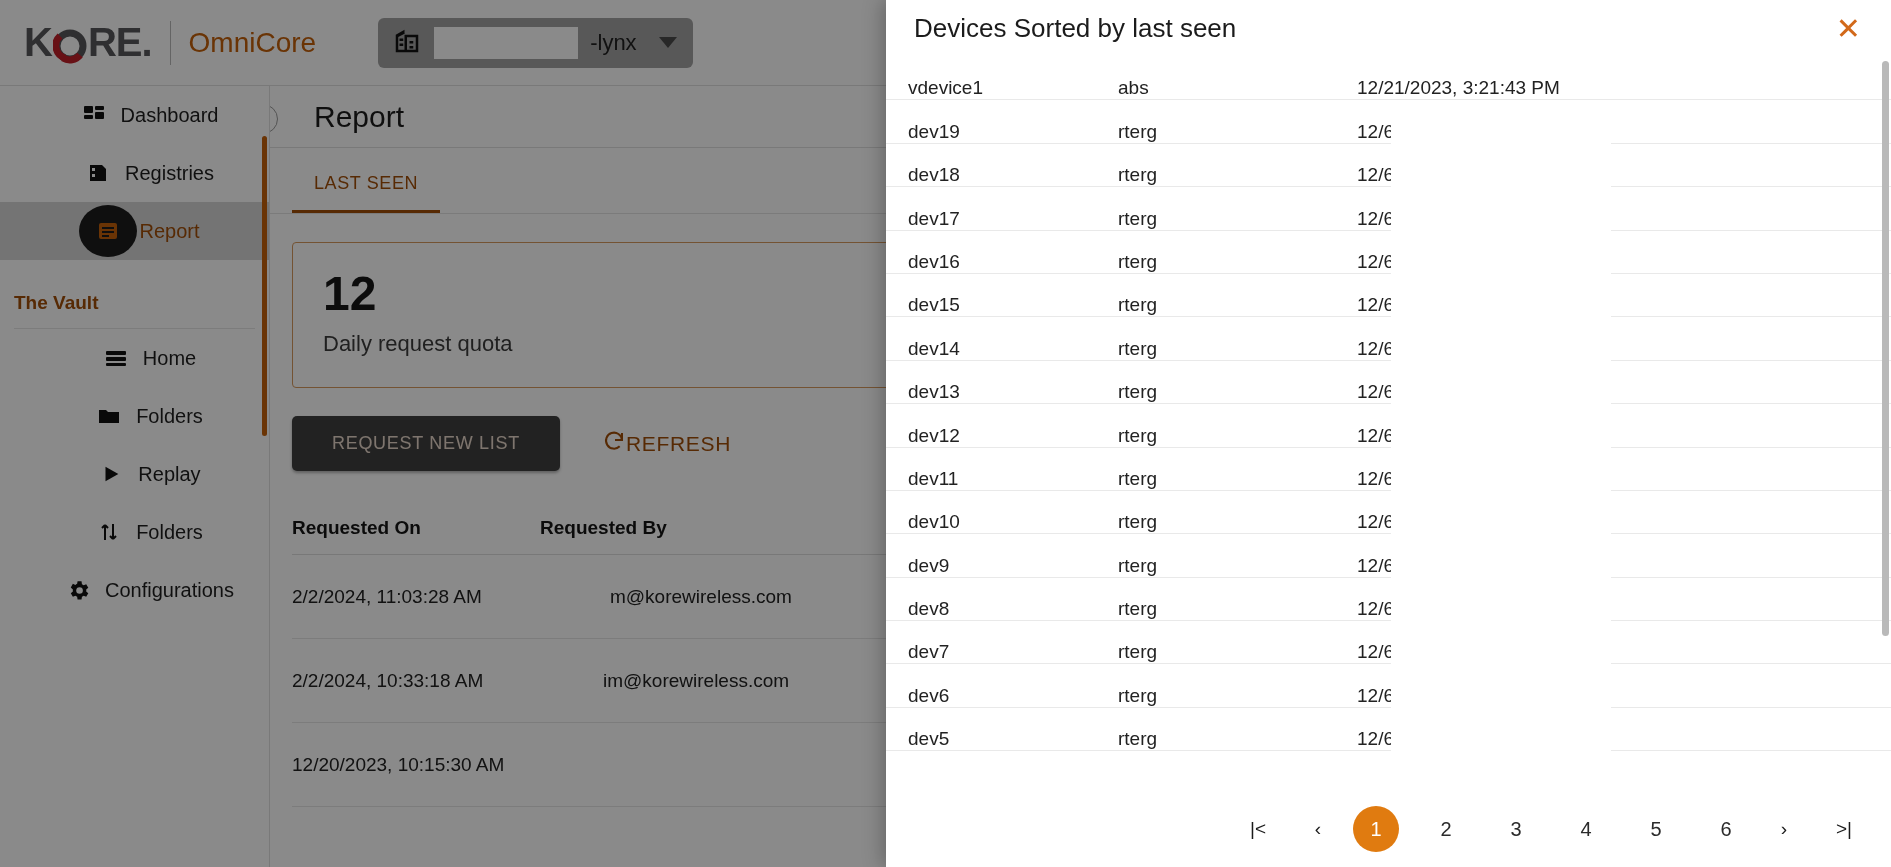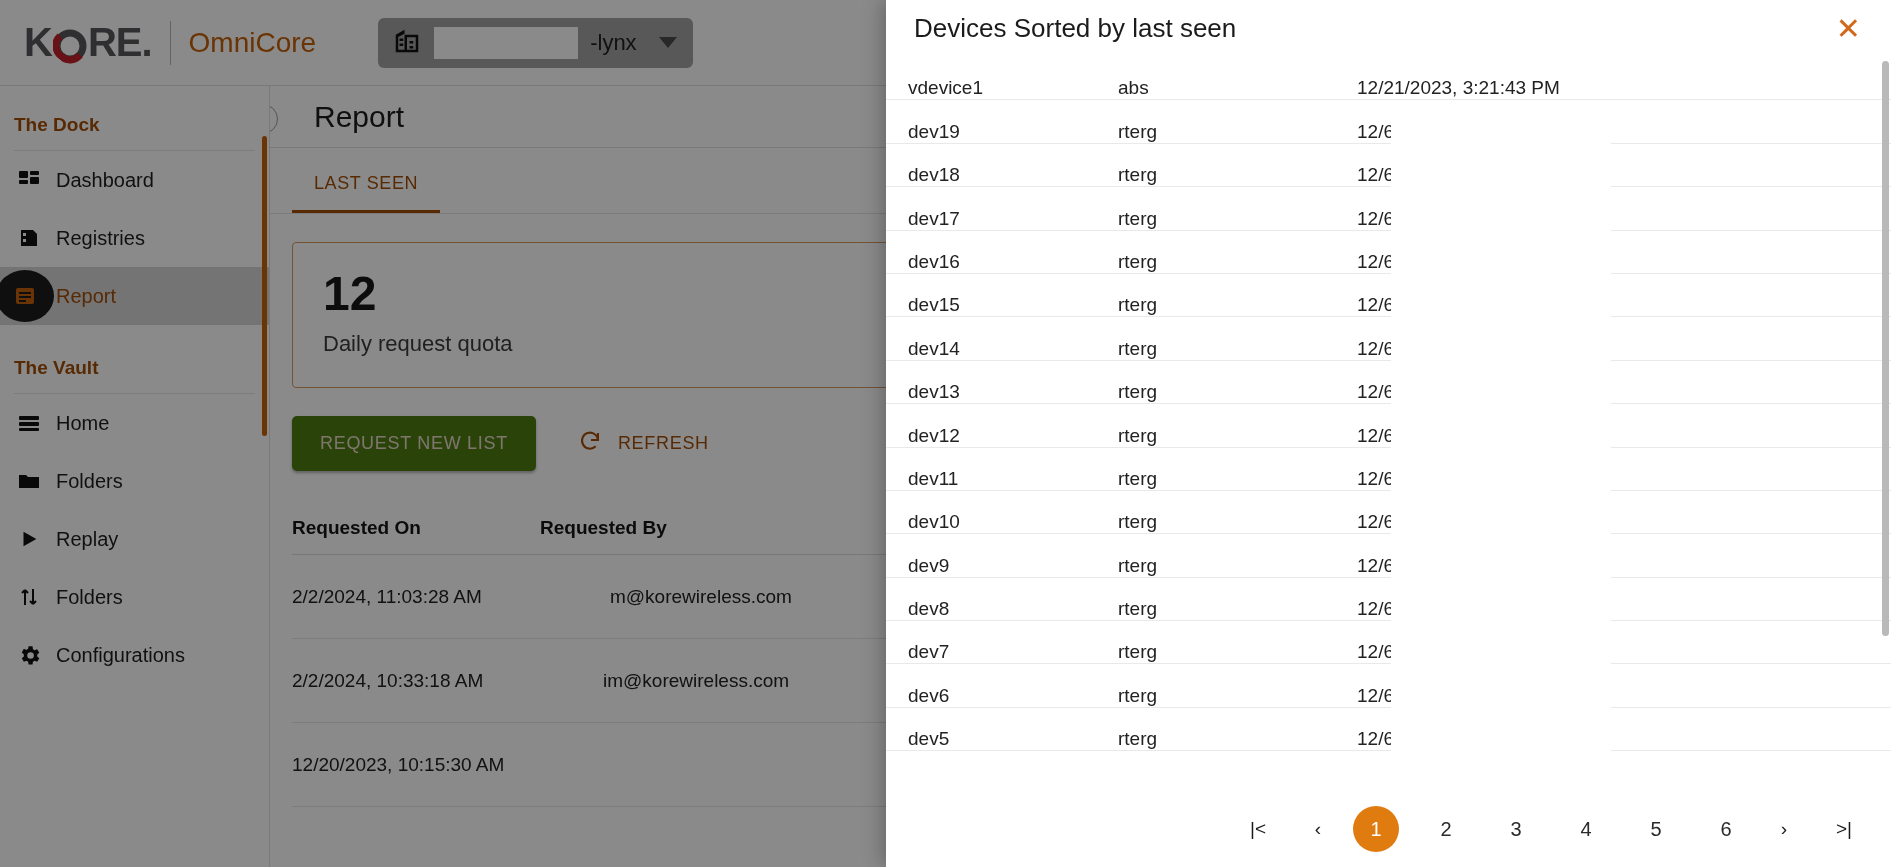--- a/index.html
+++ b/index.html
@@ -295,7 +295,6 @@
     </div>
 
     <div class="sidebar">
-      <div class="nav-group-title">The Dock</div>
 
       <div class="nav-item">
         <span class="nav-icon">

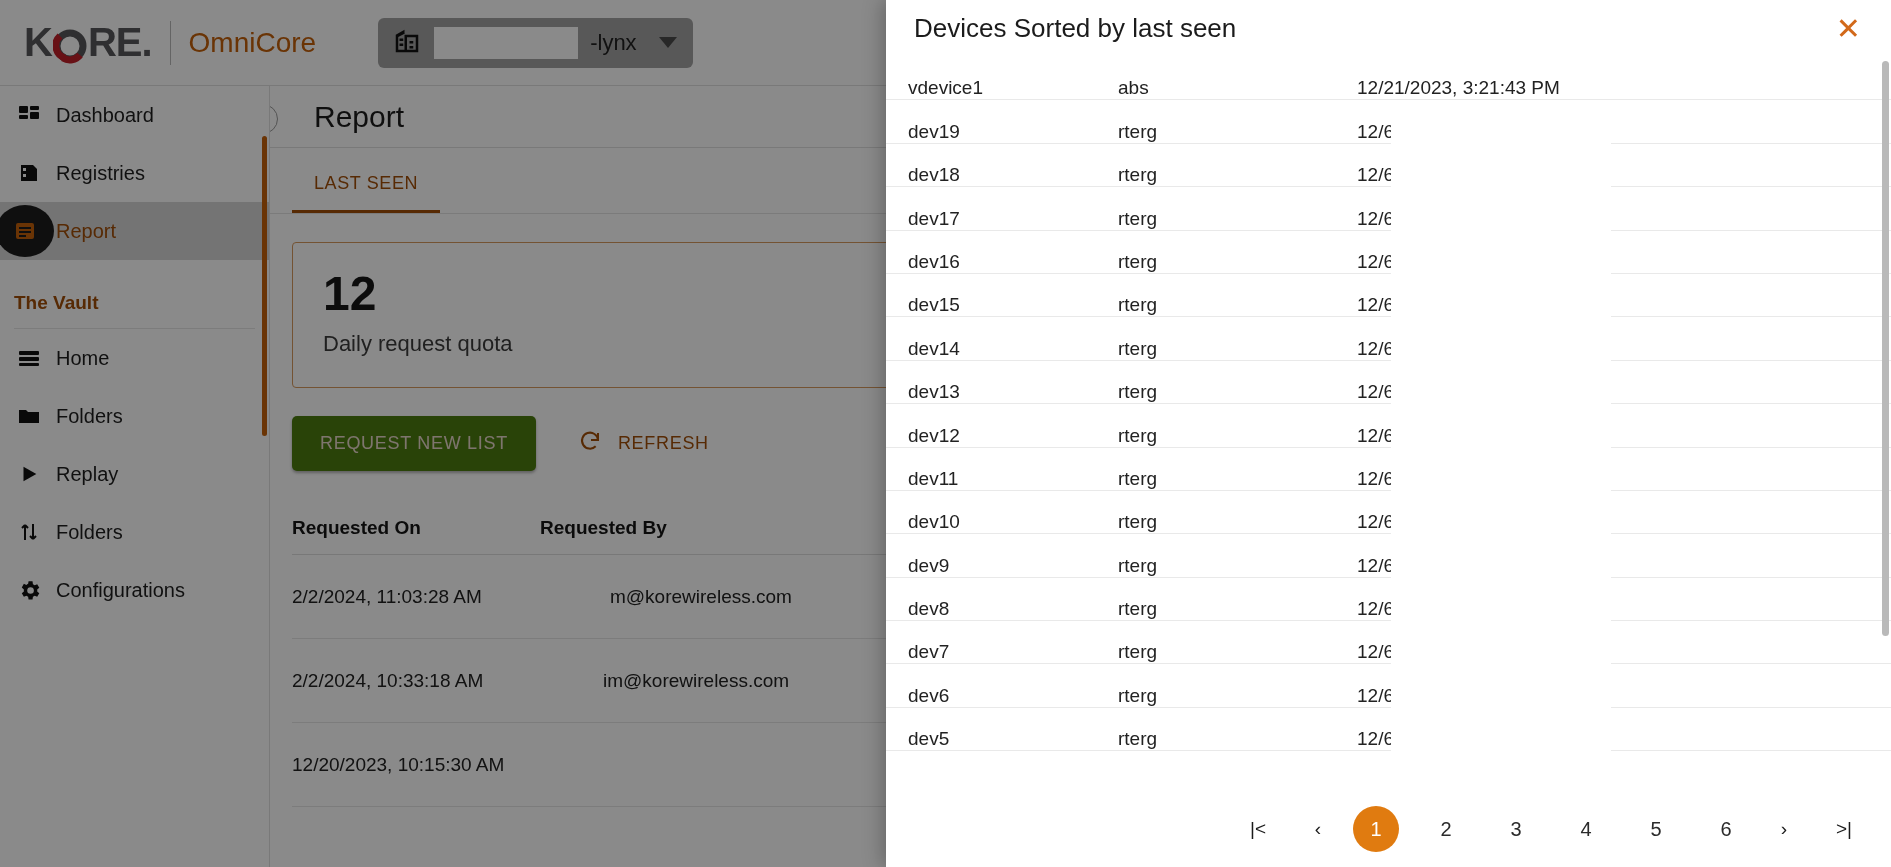--- a/index.html
+++ b/index.html
@@ -79,9 +79,10 @@
   .nav-group-title.vault { padding-top: 32px; }
   .nav-item {
     display: flex; align-items: center;
-    height: 58px; padding-left: 2px;
+    height: 58px; padding-left: 16px;
     font-size: 20px; color: #1f1f1f;
     cursor: pointer;
+    justify-content: center;
   }
   .nav-item .nav-icon {
     width: 54px; flex: 0 0 54px; display: flex; align-items: center; justify-content: center;

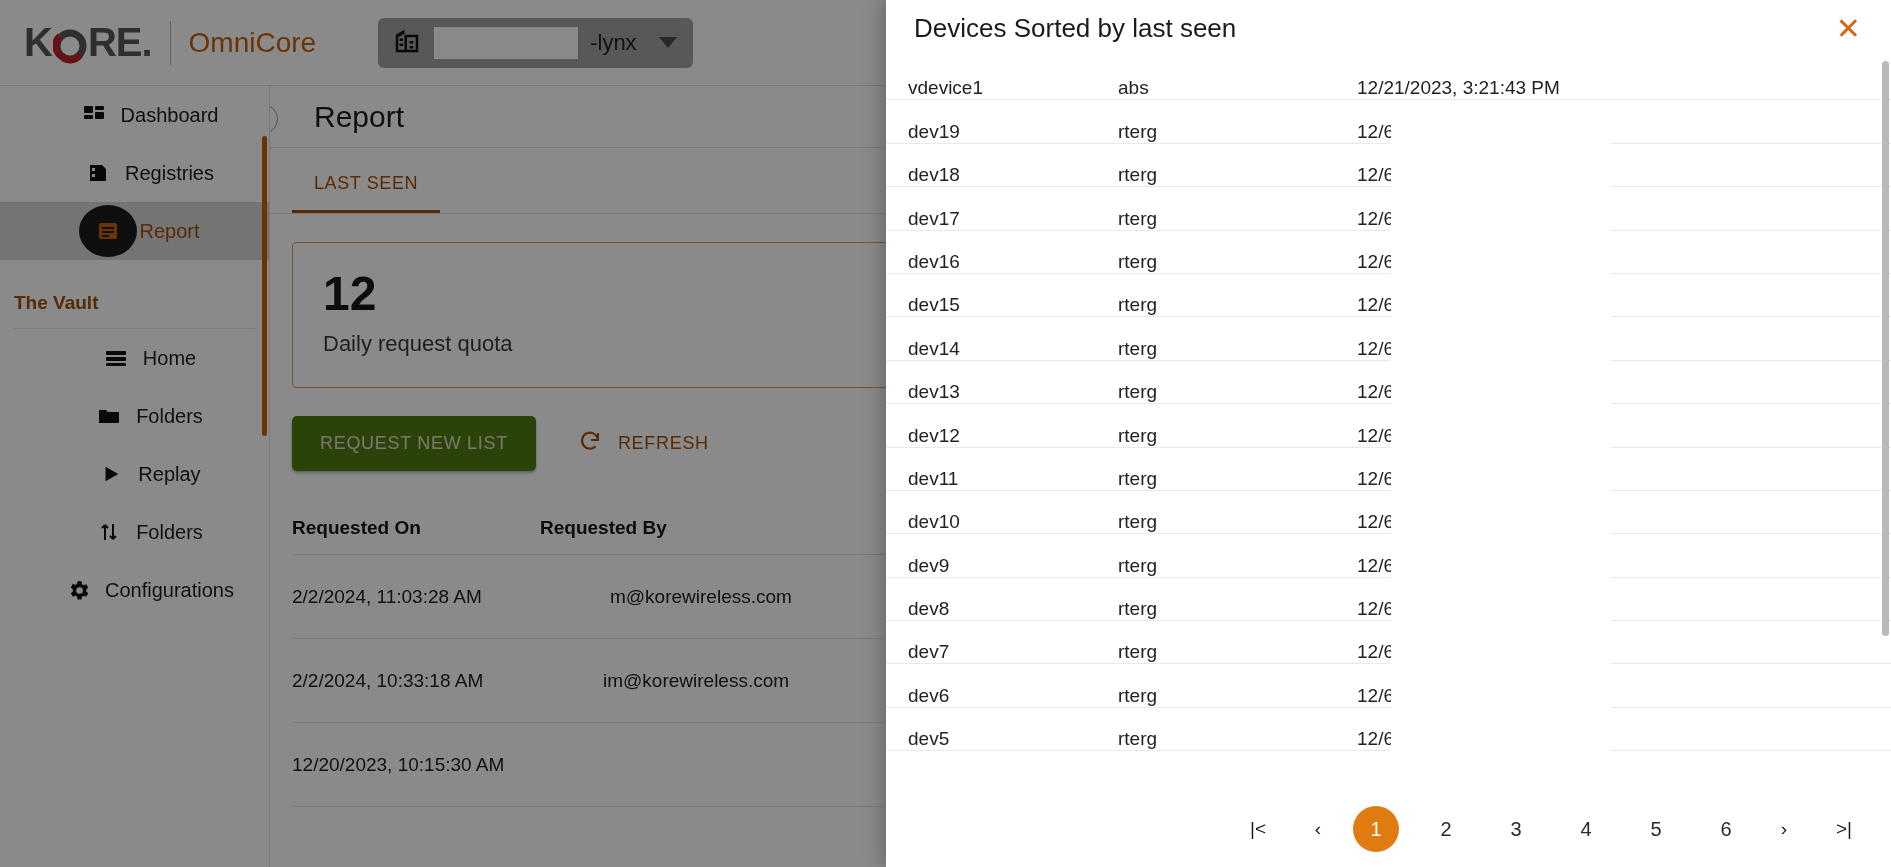--- a/index.html
+++ b/index.html
@@ -152,10 +152,10 @@
     margin: 28px 22px 0 22px;
   }
   .btn-primary {
-    background: #4d7c0f; color: #e9d9cc;
+    background: #404040; color: #e9d9cc;
     border: none; border-radius: 5px;
     font-size: 18px; letter-spacing: 0.7px;
-    padding: 17px 28px;
+    padding: 17px 40px;
     box-shadow: 0 2px 3px rgba(0,0,0,0.3);
     cursor: pointer;
   }

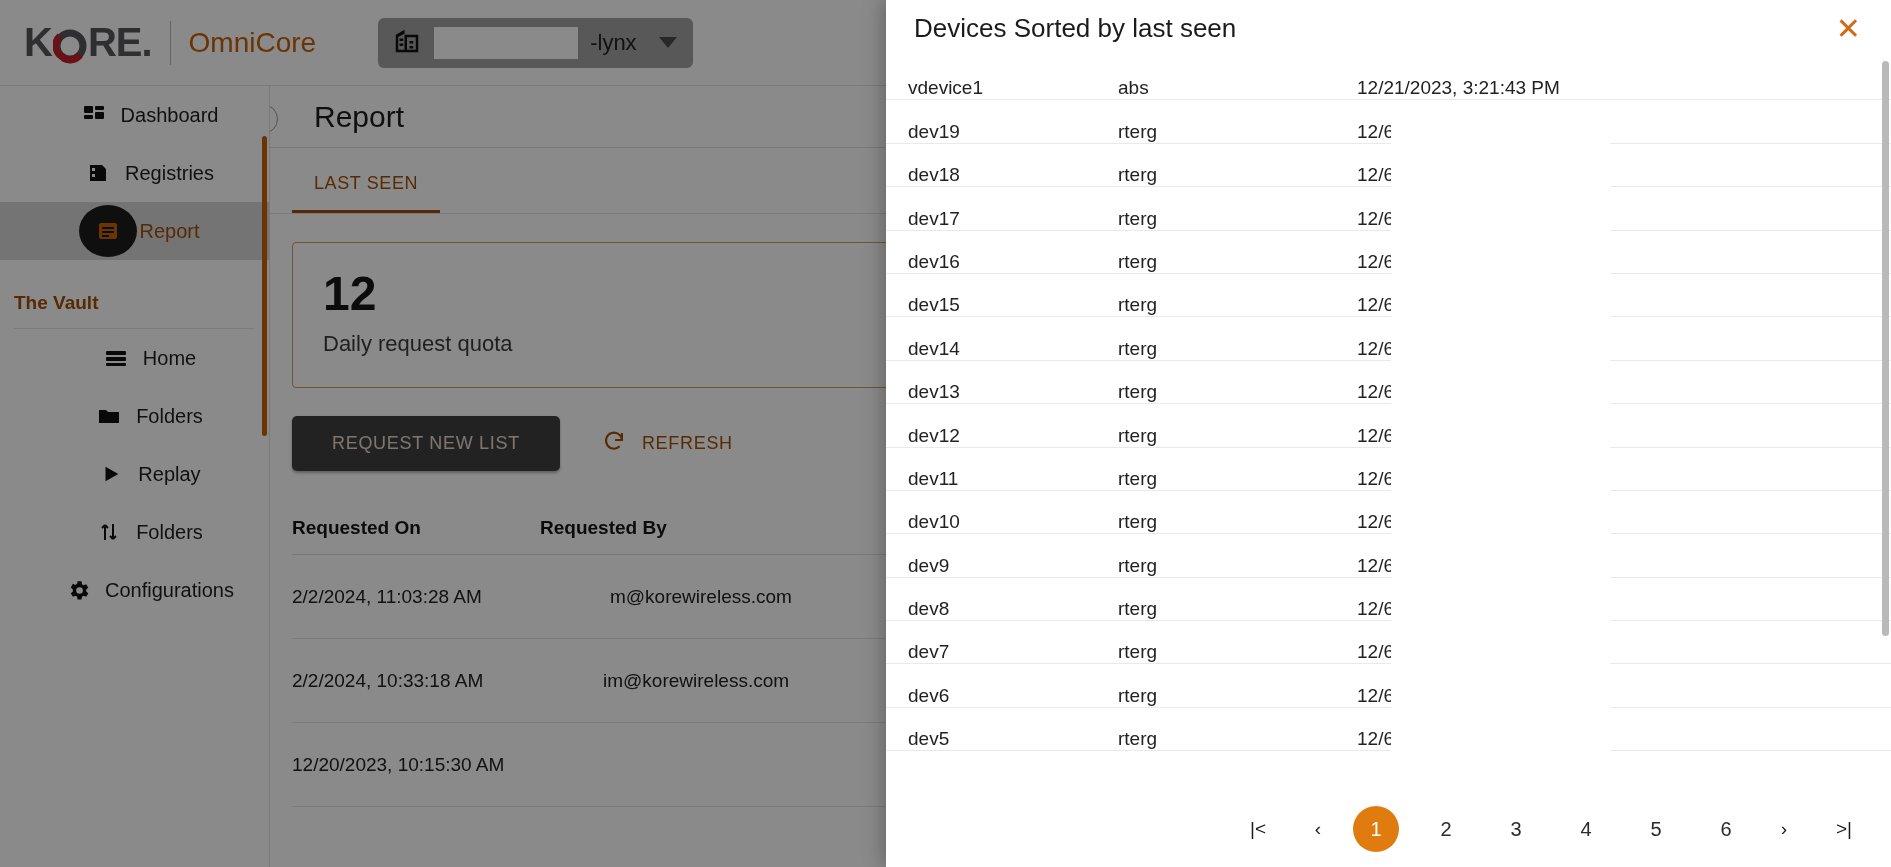--- a/index.html
+++ b/index.html
@@ -160,8 +160,8 @@
     cursor: pointer;
   }
   .btn-refresh {
-    display: flex; align-items: center; gap: 16px;
-    color: #a24e08; font-size: 18px; letter-spacing: 0.7px;
+    display: flex; align-items: center; 
+    color: #a24e08; font-size: 21px; letter-spacing: 0.7px;
     background: none; border: none; cursor: pointer;
   }
 

